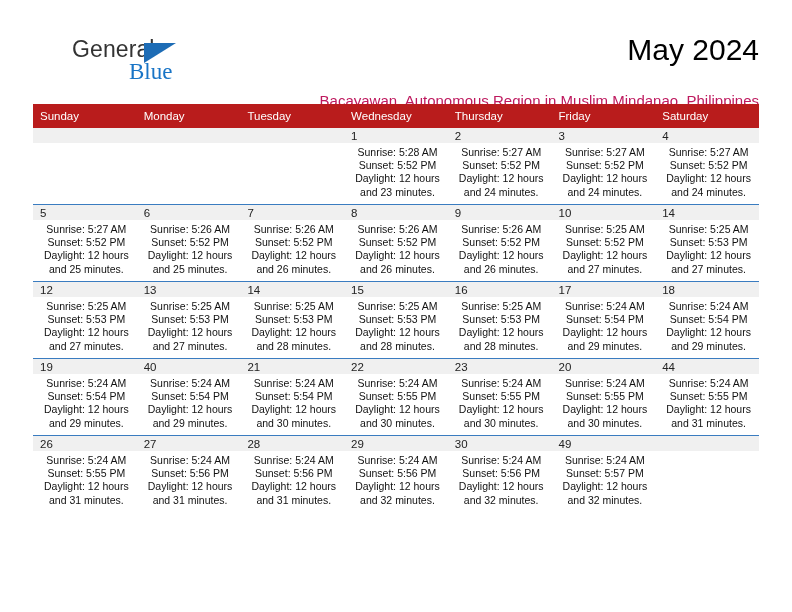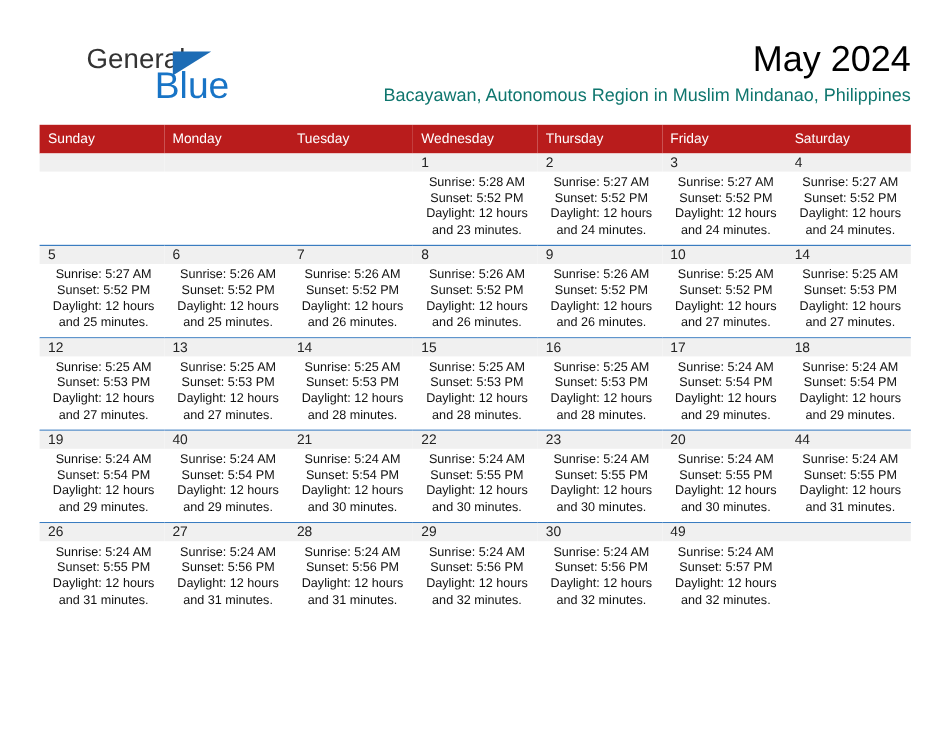--- a/index.html
+++ b/index.html
@@ -62,10 +62,11 @@
     position: absolute;
     left: 57px;
     top: 23px;
-    font-size: 31px;
+    font-size: 23px;
     line-height: 26px;
     color: #1874c6;
     white-space: nowrap;
+    font-family: Liberation Serif, serif;
   }
 
   .title {

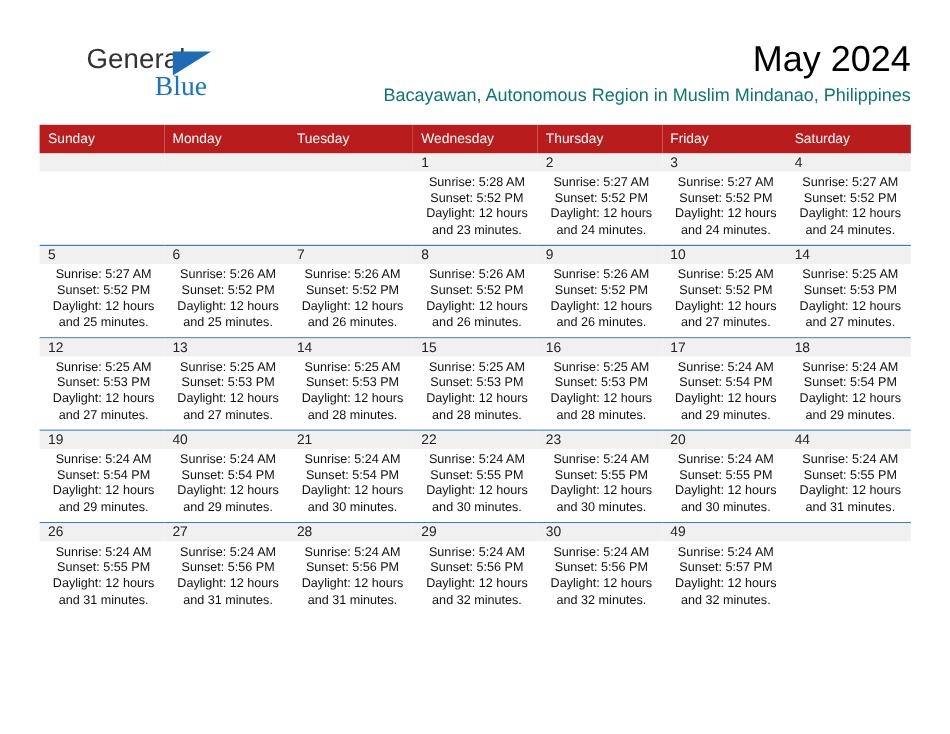--- a/index.html
+++ b/index.html
@@ -83,10 +83,10 @@
   .subtitle {
     position: absolute;
     right: 0px;
-    top: 44px;
+    top: 65px;
     font-size: 15px;
     line-height: 20px;
-    color: #0f766e;
+    color: #be185d;
     text-align: left;
     white-space: nowrap;
   }

